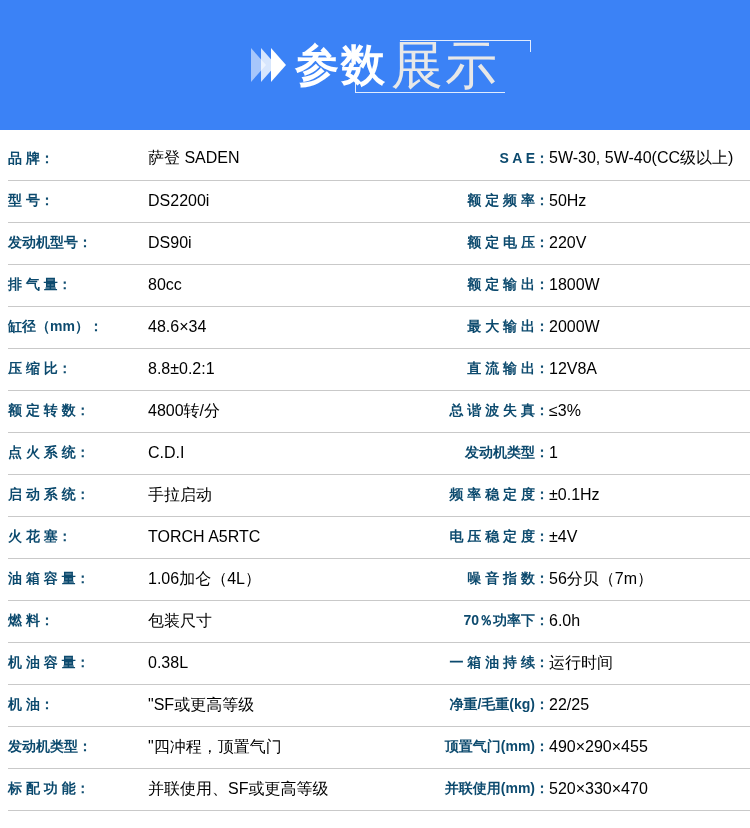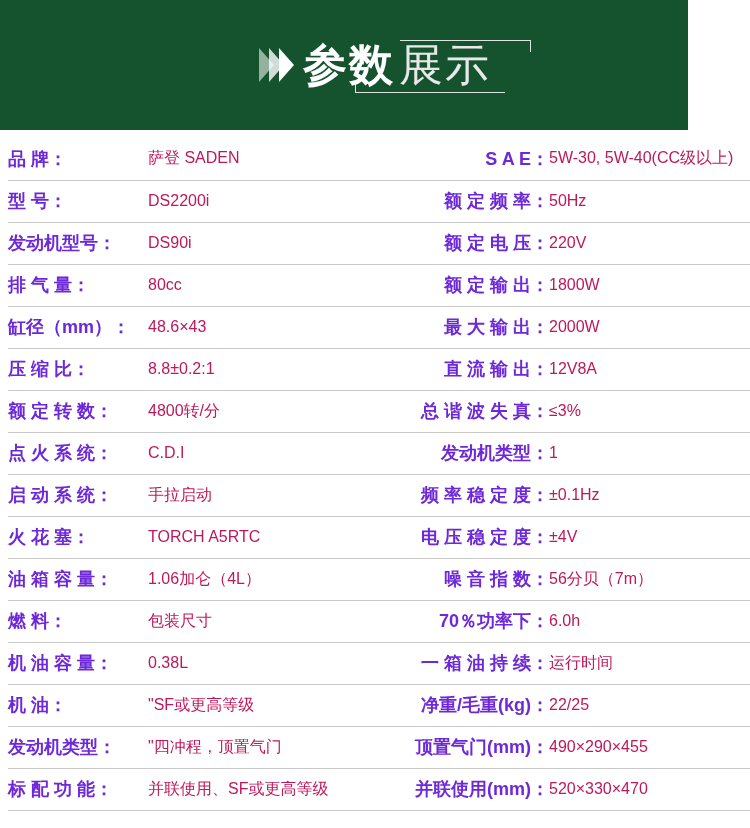--- a/index.html
+++ b/index.html
@@ -21,9 +21,9 @@
   }
   
   .banner {
-    width: 688px;
+    width: 750px;
     height: 130px;
-    background: #14532d;
+    background: #3b82f6;
     position: relative;
     overflow: hidden;
   }

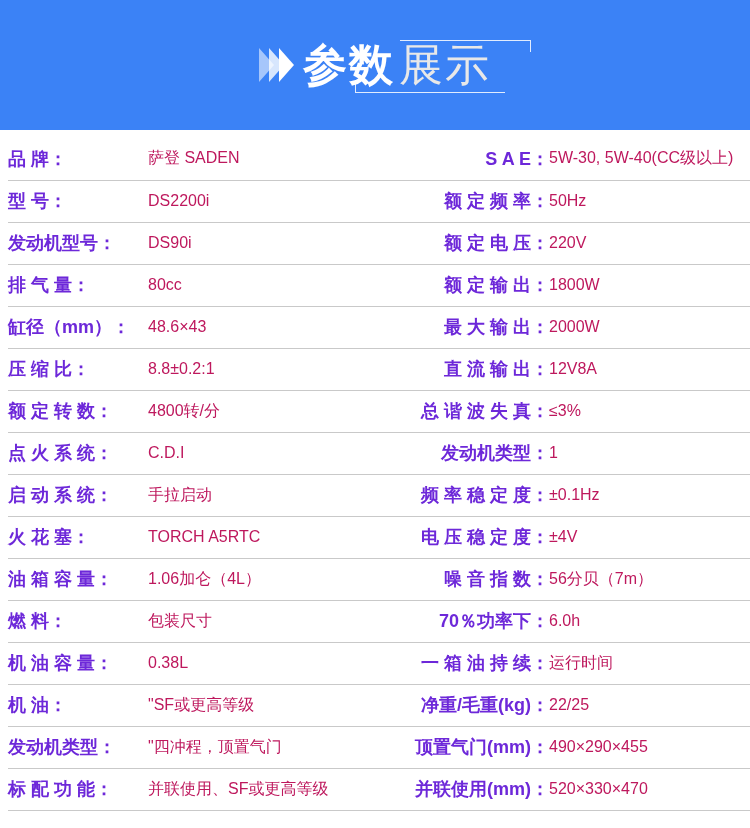--- a/index.html
+++ b/index.html
@@ -58,7 +58,7 @@
     line-height: 1;
   }
   .title-sub {
-    font-size: 44px;
+    font-size: 52px;
     font-weight: normal;
     color: #e8e8e8;
     letter-spacing: 2px;

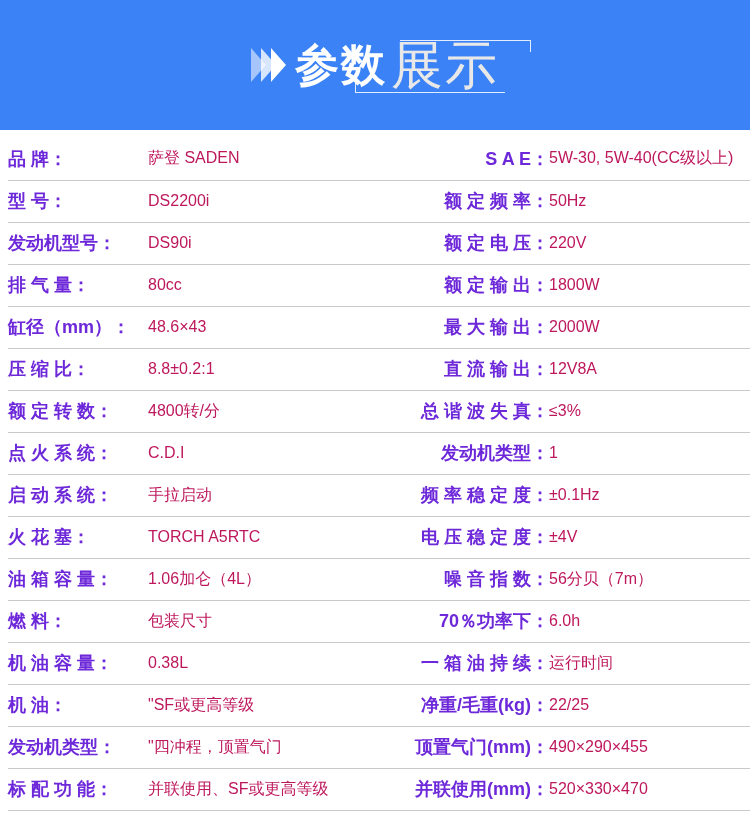--- a/index.html
+++ b/index.html
@@ -106,9 +106,9 @@
   }
   td.label {
     width: 140px;
-    font-size: 18px;
+    font-size: 14px;
     font-weight: bold;
-    color: #6d28d9;
+    color: #0c4a6e;
     padding-left: 8px;
     white-space: nowrap;
   }

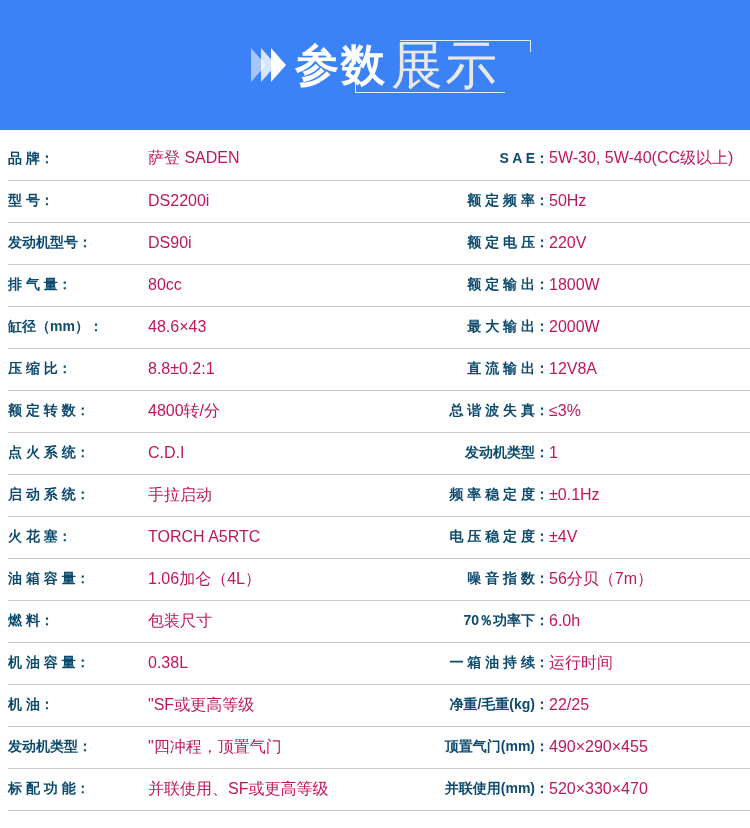--- a/index.html
+++ b/index.html
@@ -115,7 +115,7 @@
   td.value {
     width: 227px;
     font-size: 16px;
-    color: #be185d;
+    color: #000000;
     padding-left: 6px;
     padding-top: 6px;
     white-space: nowrap;

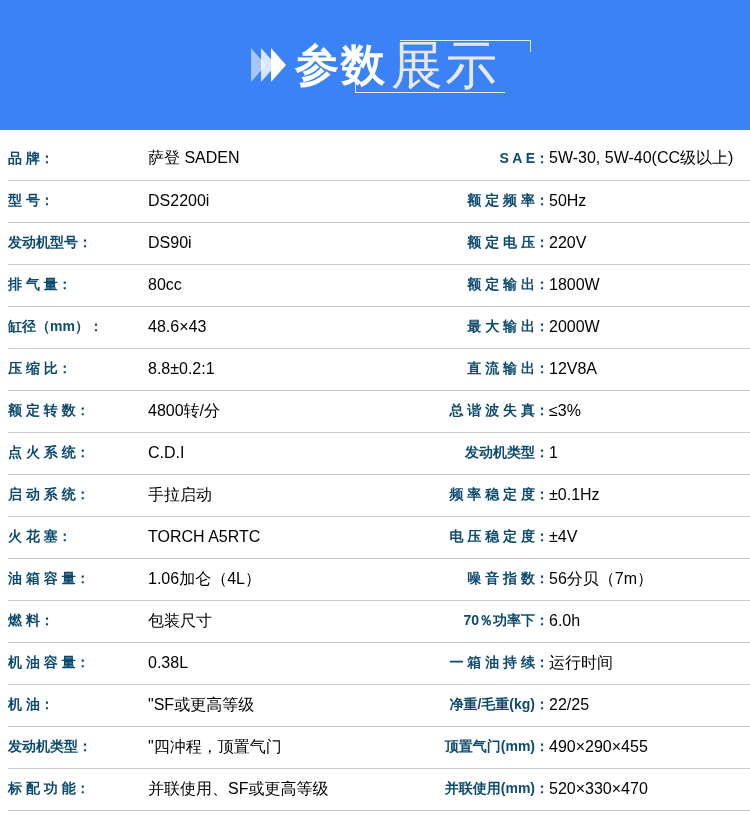--- a/index.html
+++ b/index.html
@@ -180,7 +180,7 @@
           </tr>
           <tr>
             <td class="label">缸径（mm）：</td>
-            <td class="value">48.6×43</td>
+            <td class="value">48.6×34</td>
             <td class="label right">最 大 输 出：</td>
             <td class="value right">2000W</td>
           </tr>

